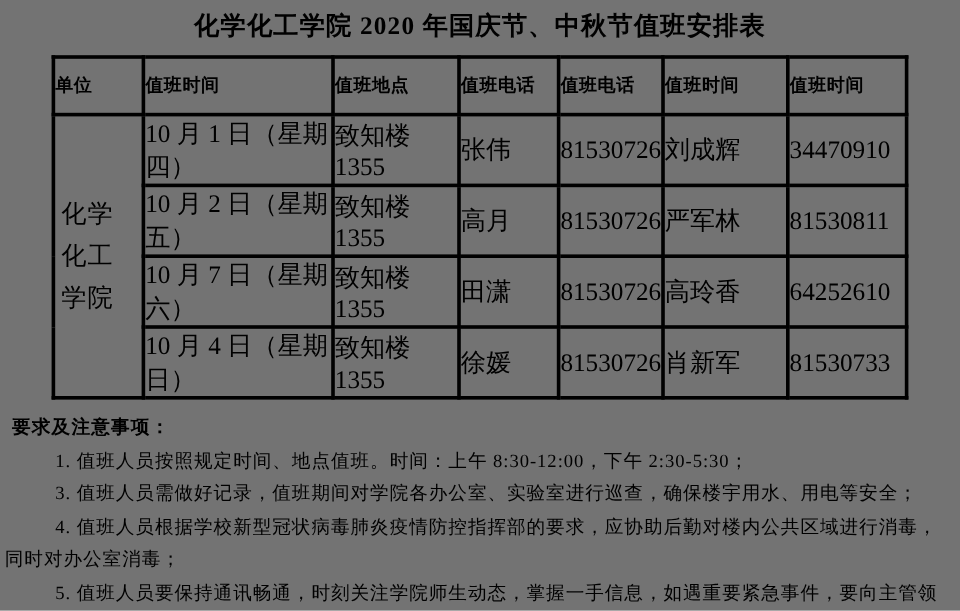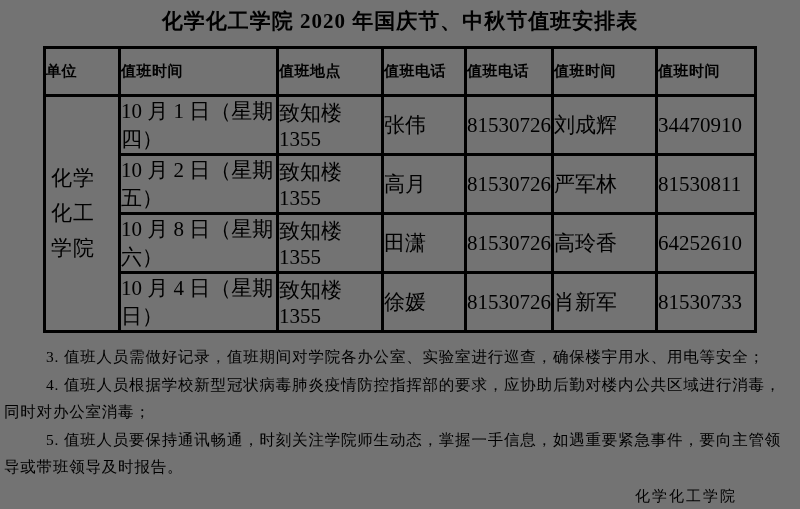--- a/index.html
+++ b/index.html
@@ -117,7 +117,7 @@
         <td>81530811</td>
       </tr>
       <tr>
-        <td>10 月 8 日（星期六）</td>
+        <td>10 月 7 日（星期六）</td>
         <td>致知楼 1355</td>
         <td>田潇</td>
         <td>81530726</td>

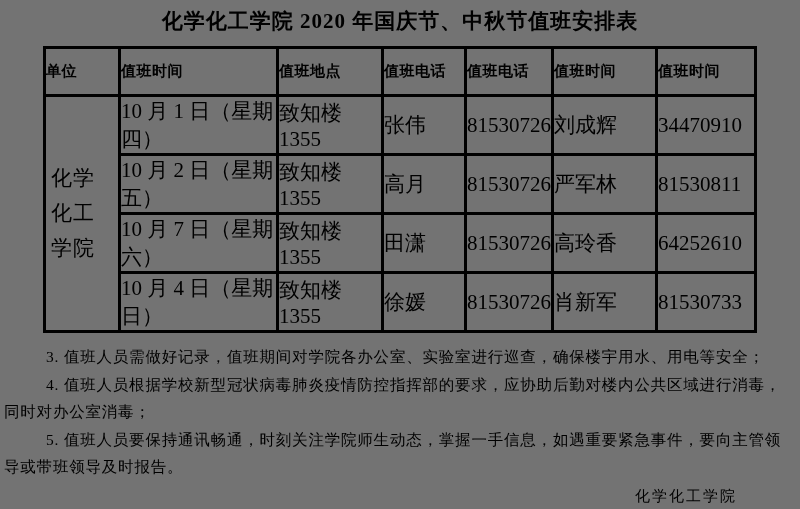--- a/index.html
+++ b/index.html
@@ -136,6 +136,7 @@
   </table>
 
   <div class="notes">
+    <div class="notes-heading">要求及注意事项：</div>
     <div class="note-item">3. 值班人员需做好记录，值班期间对学院各办公室、实验室进行巡查，确保楼宇用水、用电等安全；</div>
     <div class="note-item">4. 值班人员根据学校新型冠状病毒肺炎疫情防控指挥部的要求，应协助后勤对楼内公共区域进行消毒，同时对办公室消毒；</div>
     <div class="note-item">5. 值班人员要保持通讯畅通，时刻关注学院师生动态，掌握一手信息，如遇重要紧急事件，要向主管领导或带班领导及时报告。</div>

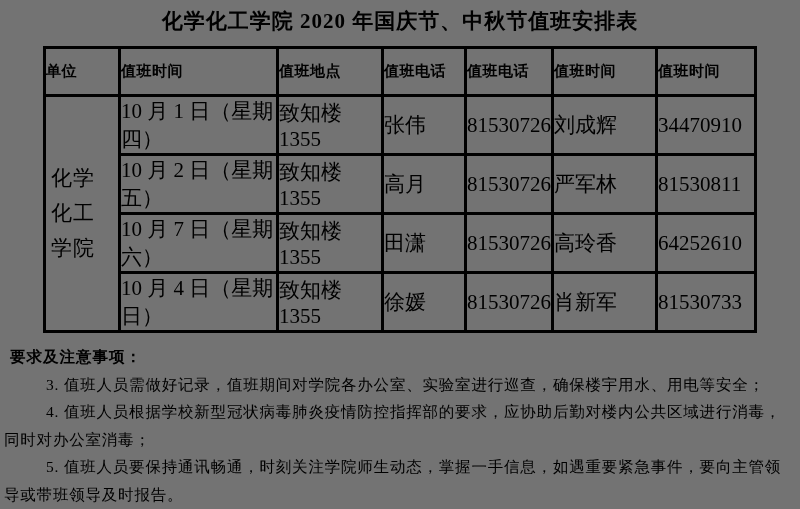--- a/index.html
+++ b/index.html
@@ -137,6 +137,7 @@
 
   <div class="notes">
     <div class="notes-heading">要求及注意事项：</div>
+    <div class="note-item">1. 值班人员按照规定时间、地点值班。时间：上午 8:30-12:00，下午 2:30-5:30；</div>
     <div class="note-item">3. 值班人员需做好记录，值班期间对学院各办公室、实验室进行巡查，确保楼宇用水、用电等安全；</div>
     <div class="note-item">4. 值班人员根据学校新型冠状病毒肺炎疫情防控指挥部的要求，应协助后勤对楼内公共区域进行消毒，同时对办公室消毒；</div>
     <div class="note-item">5. 值班人员要保持通讯畅通，时刻关注学院师生动态，掌握一手信息，如遇重要紧急事件，要向主管领导或带班领导及时报告。</div>

